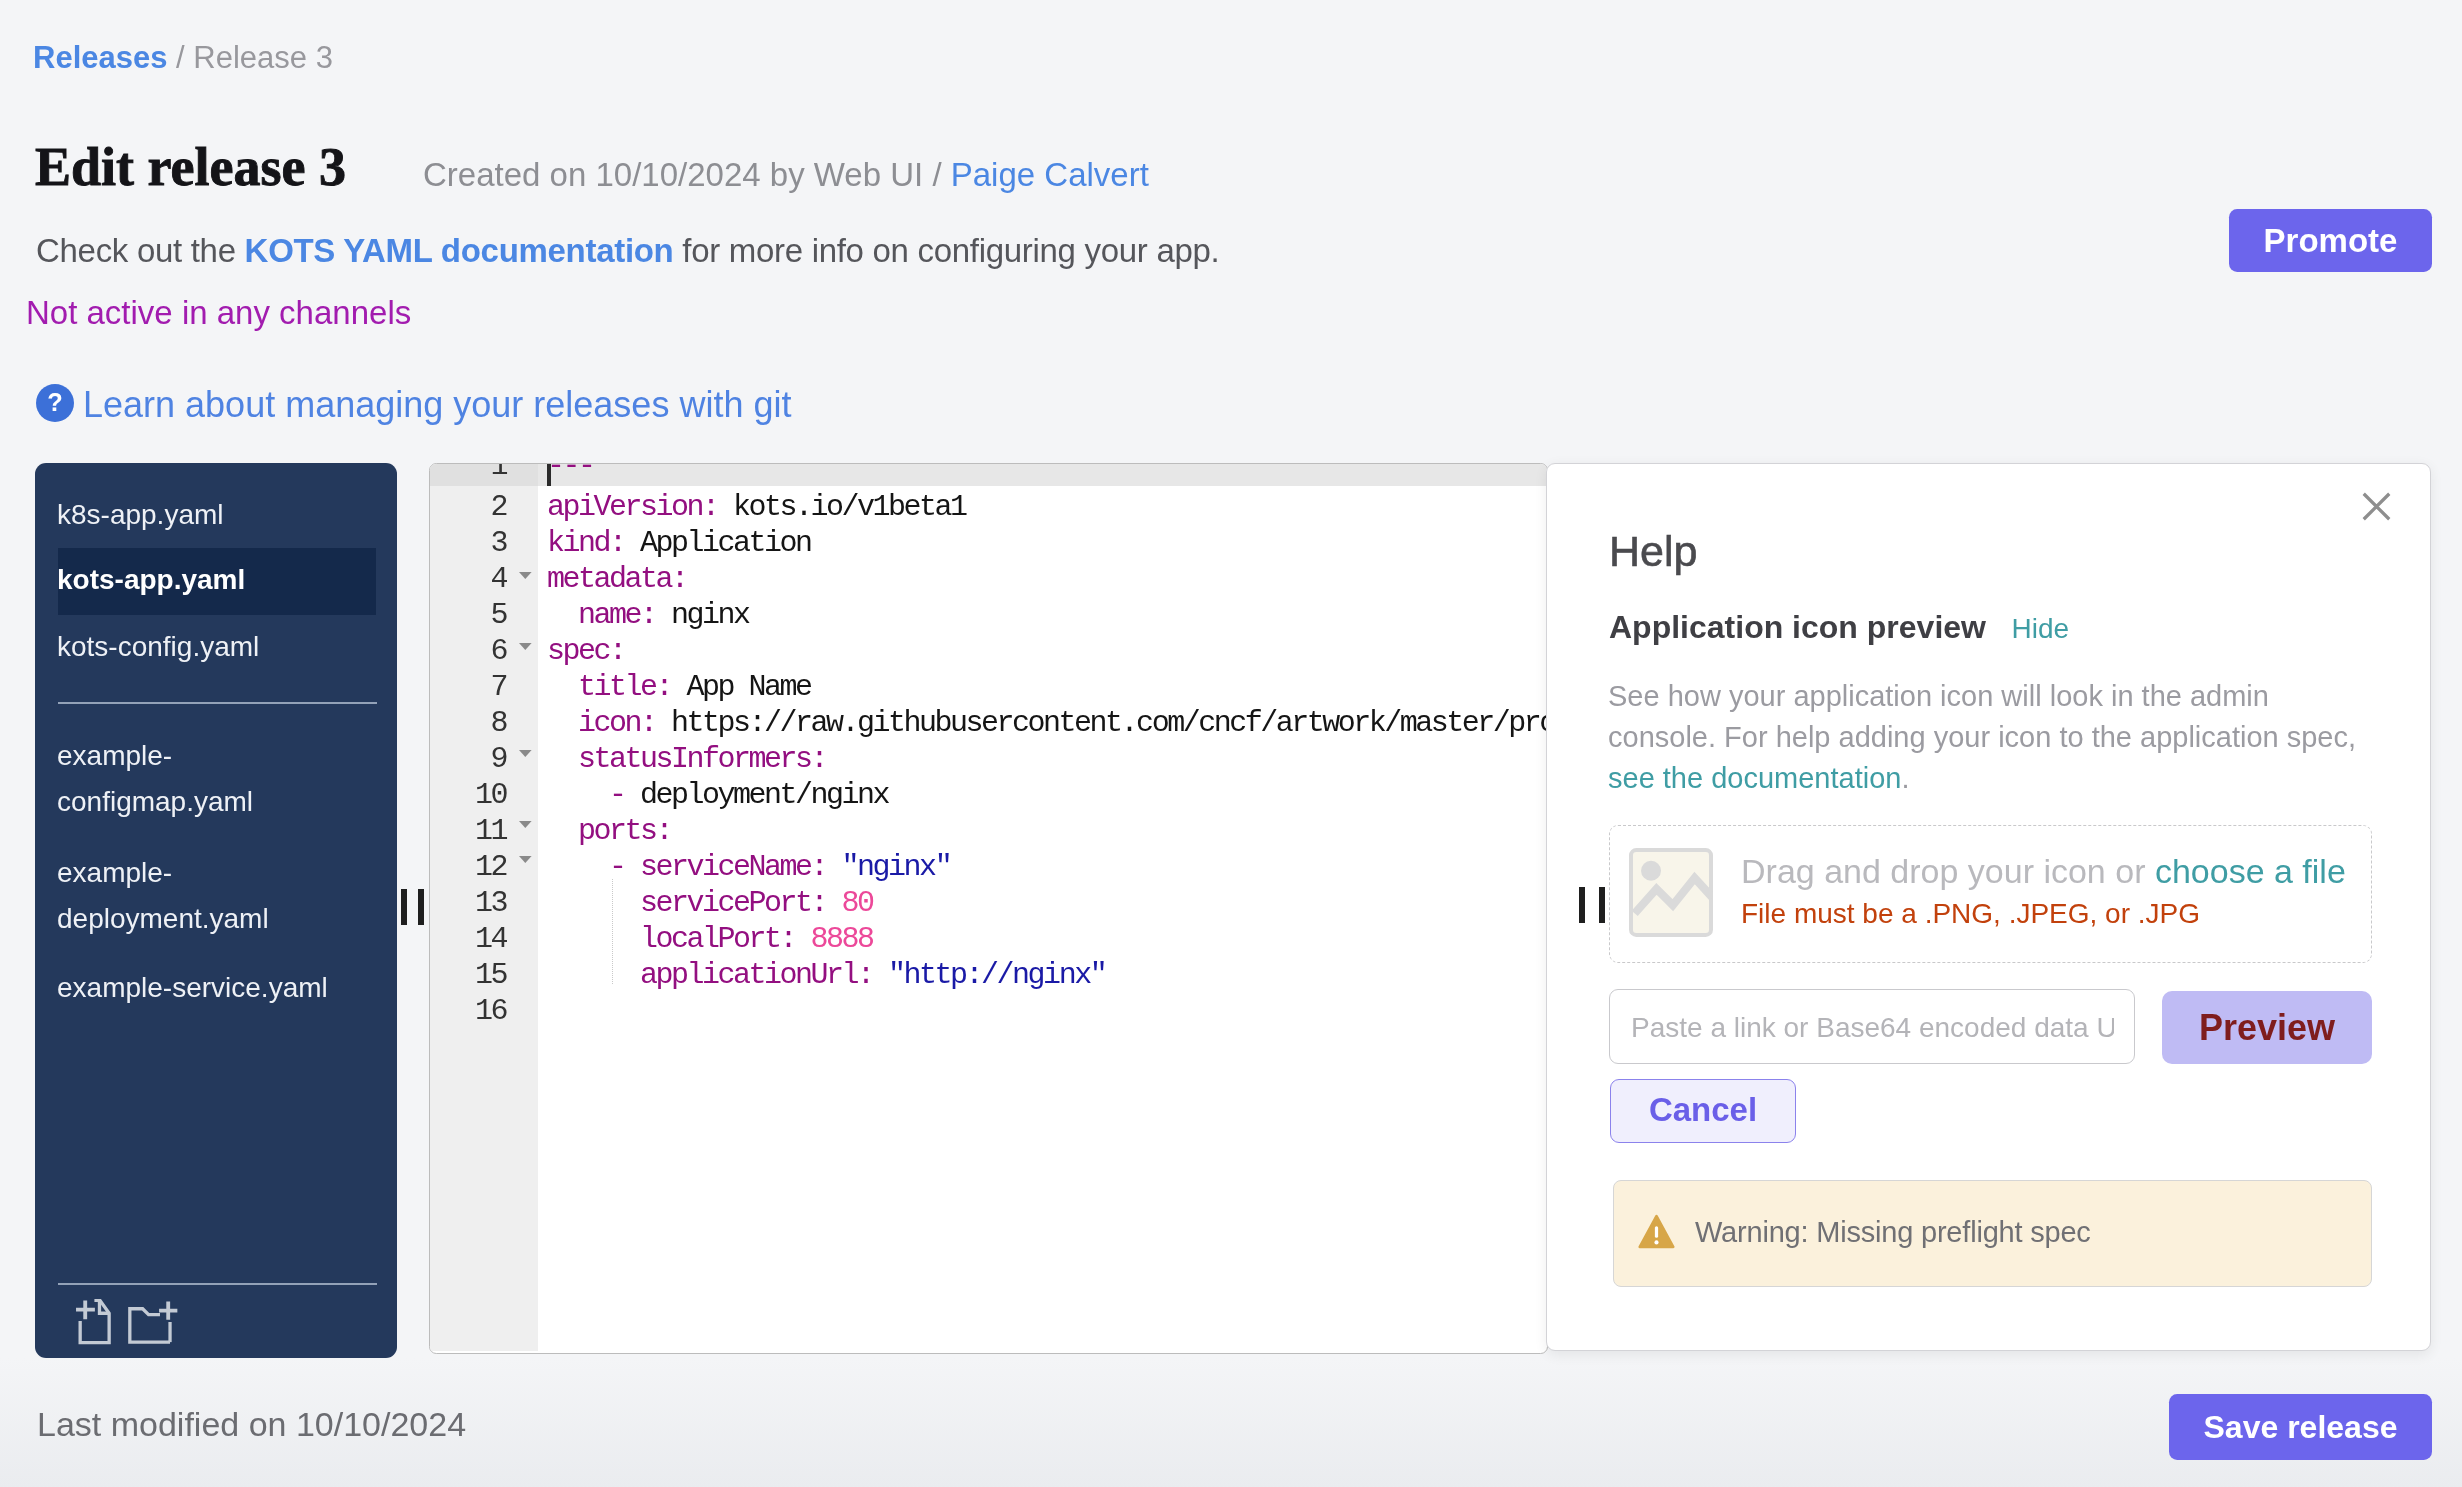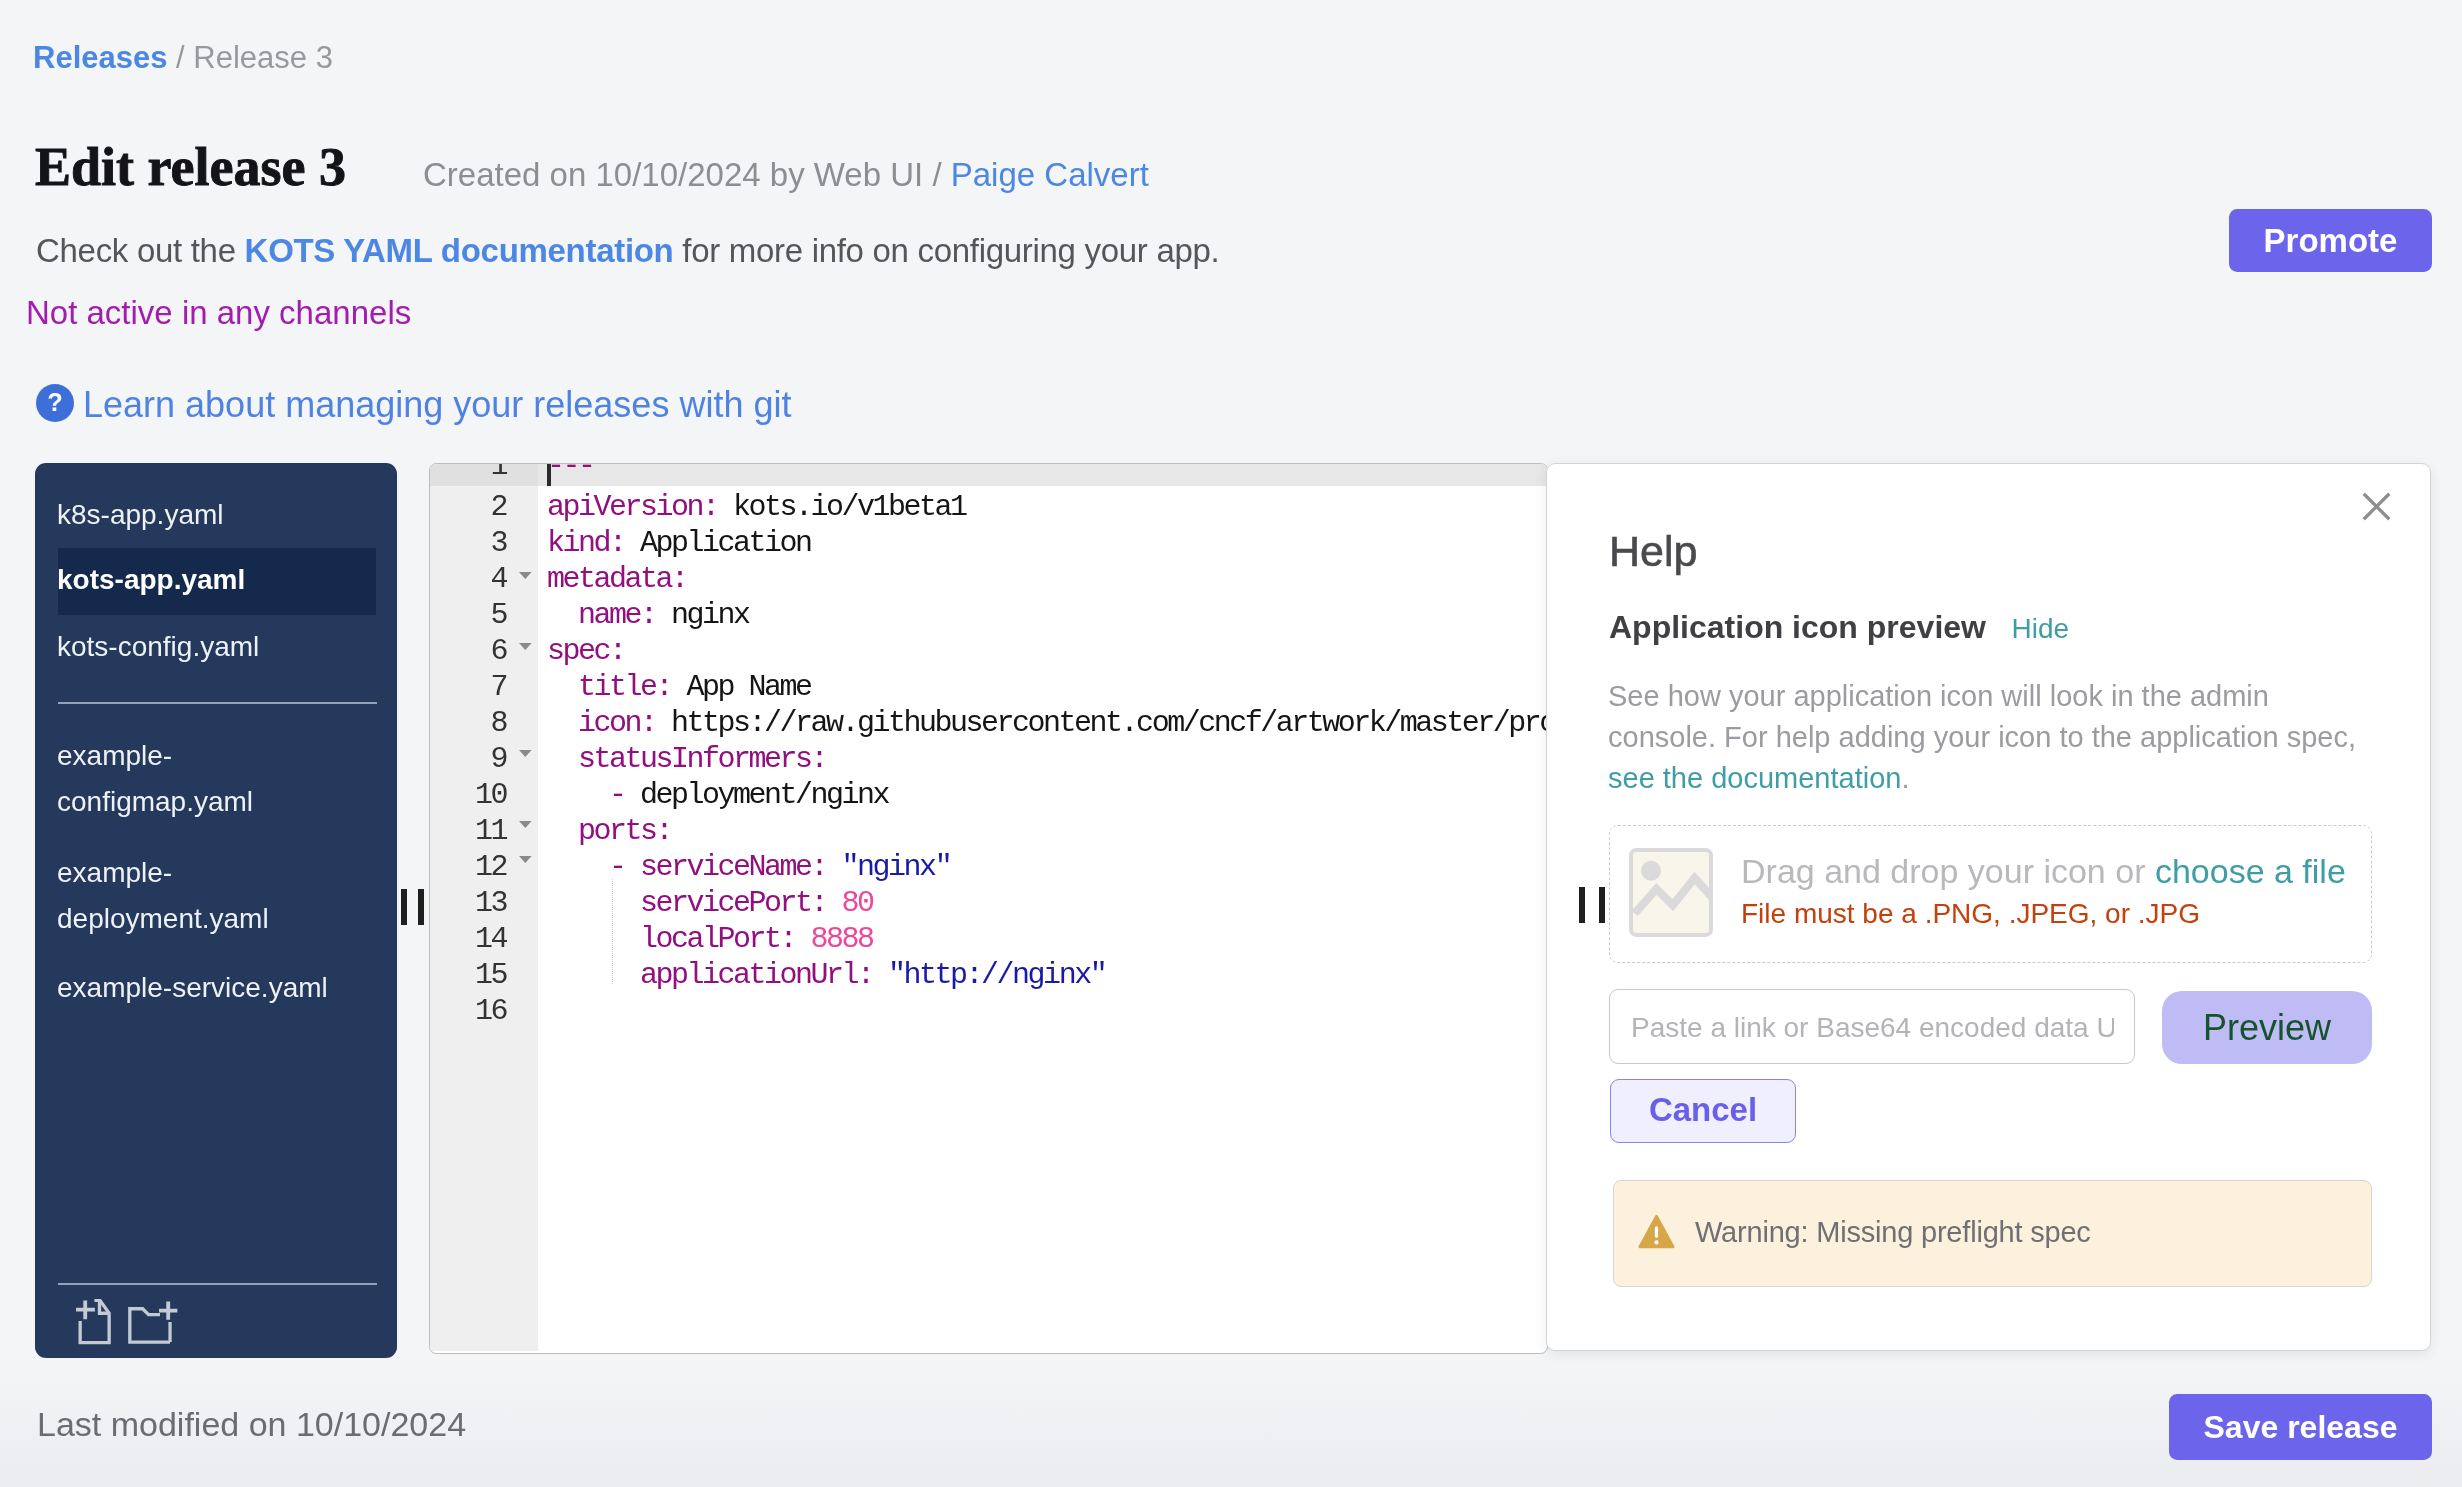--- a/index.html
+++ b/index.html
@@ -145,7 +145,7 @@
 
 <div class="abs" style="left:1609px; top:989px; width:526px; height:75px; background:#fff; border:1.8px solid #c9c9cd; border-radius:9px;"></div>
 <div class="abs" id="pastelink" style="left:1631px; top:1012px; font-size:28px; letter-spacing:0px; color:#b4b4b8; white-space:nowrap; width:483px; overflow:hidden;">Paste a link or Base64 encoded data U</div>
-<div class="abs" id="preview" style="left:2162px; top:991px; width:210px; height:73px; background:#bfbbf4; border-radius:20px; color:#14532d; font-size:36px; font-weight:400; text-align:center; line-height:73px;">Preview</div>
+<div class="abs" id="preview" style="left:2162px; top:991px; width:210px; height:73px; background:#bfbbf4; border-radius:10px; color:#7f1d1d; font-size:36px; font-weight:700; text-align:center; line-height:73px;">Preview</div>
 
 <div class="abs" id="cancel" style="left:1610px; top:1079px; width:186px; height:64px; background:#f0effd; border:1.8px solid #8b82ec; border-radius:9px; color:#6a5fe8; font-size:33px; font-weight:700; text-align:center; line-height:60px;">Cancel</div>
 

